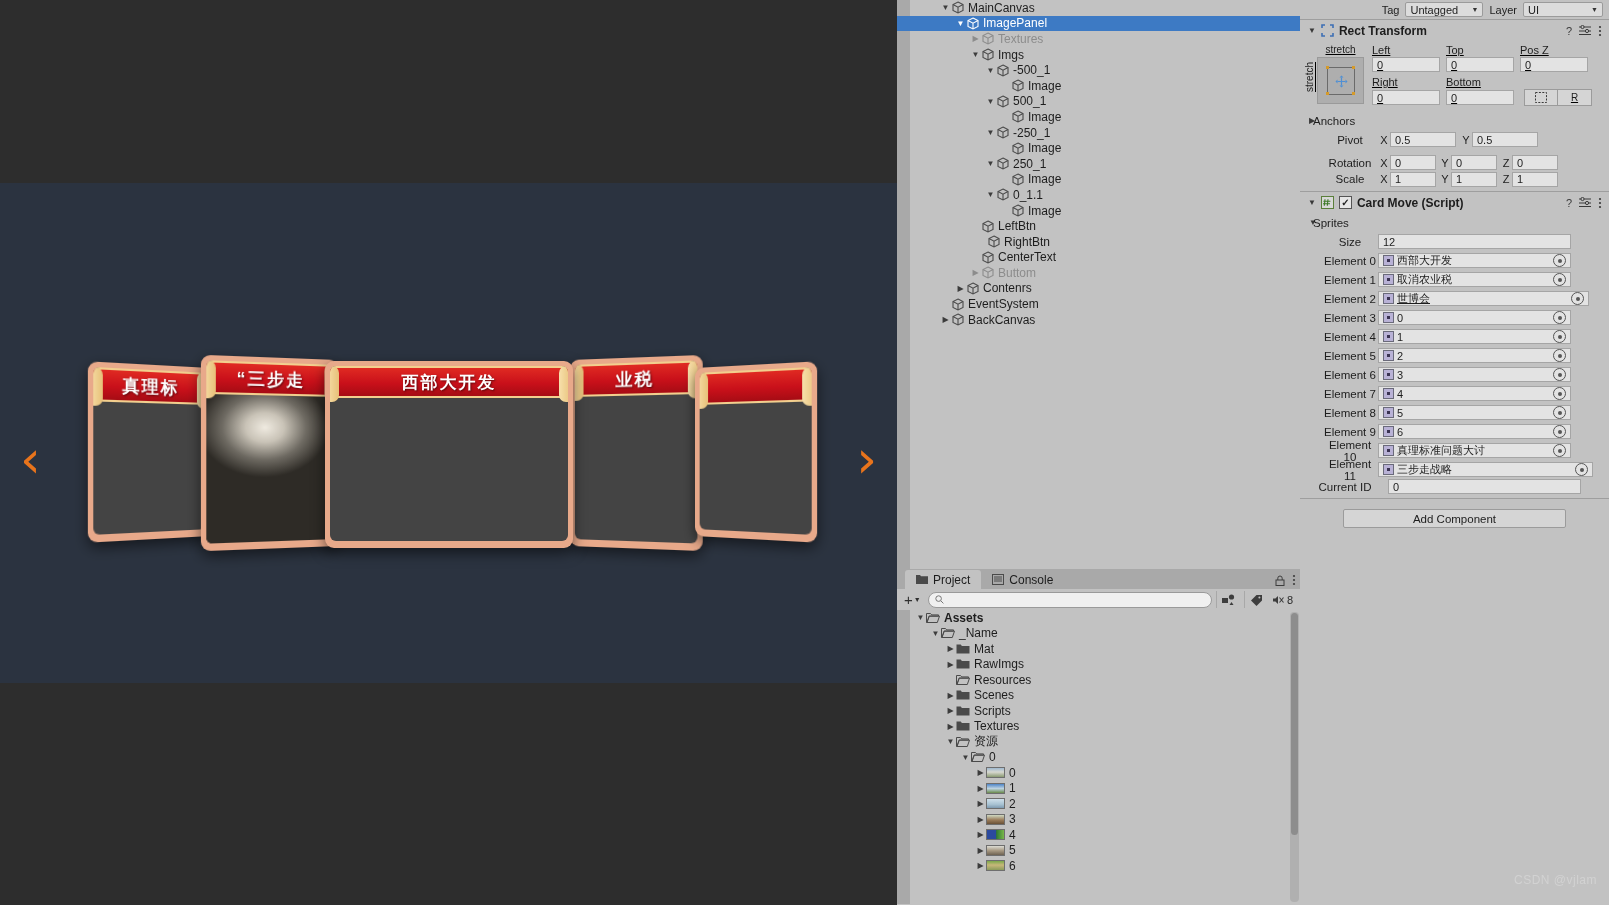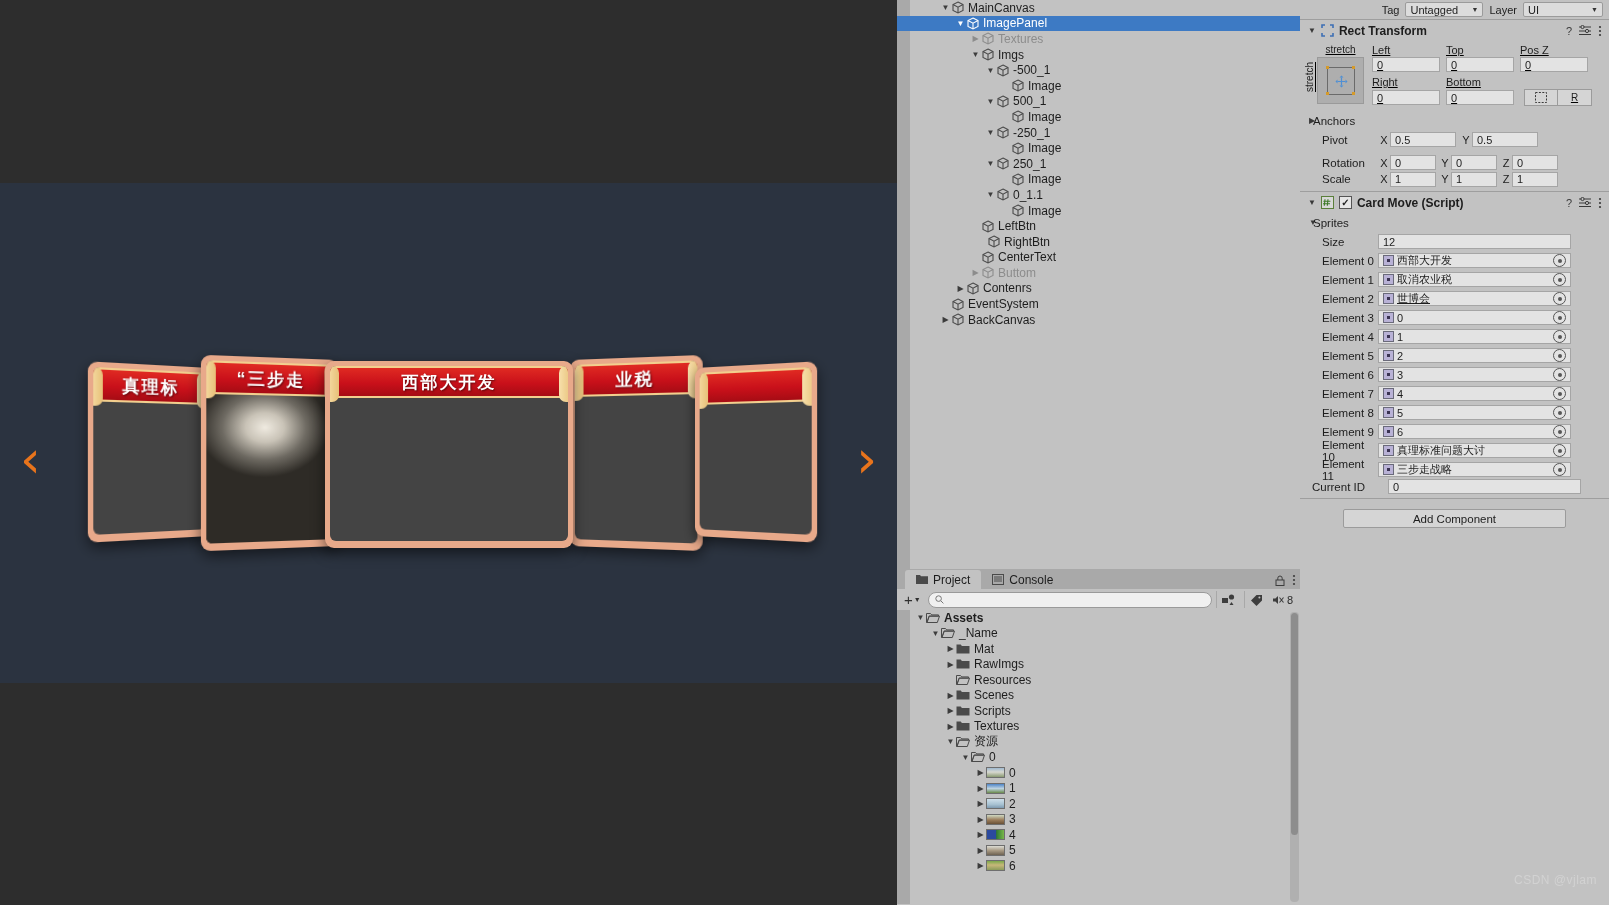--- a/index.html
+++ b/index.html
@@ -280,7 +280,7 @@
   .hicon { font-size: 11px; color: #3a3a3a; }
 
   .row { display: flex; align-items: center; height: 19px; font-size: 11.5px; color: #1d1d1d; }
-  .row .lbl { width: 78px; padding-left: 22px; }
+  .row .lbl { width: 78px; padding-left: 22px; text-align: center; }
   .fld {
     height: 15px; background: #e3e3e3; border: 1px solid #a5a5a5;
     display: flex; align-items: center; padding: 0 4px;

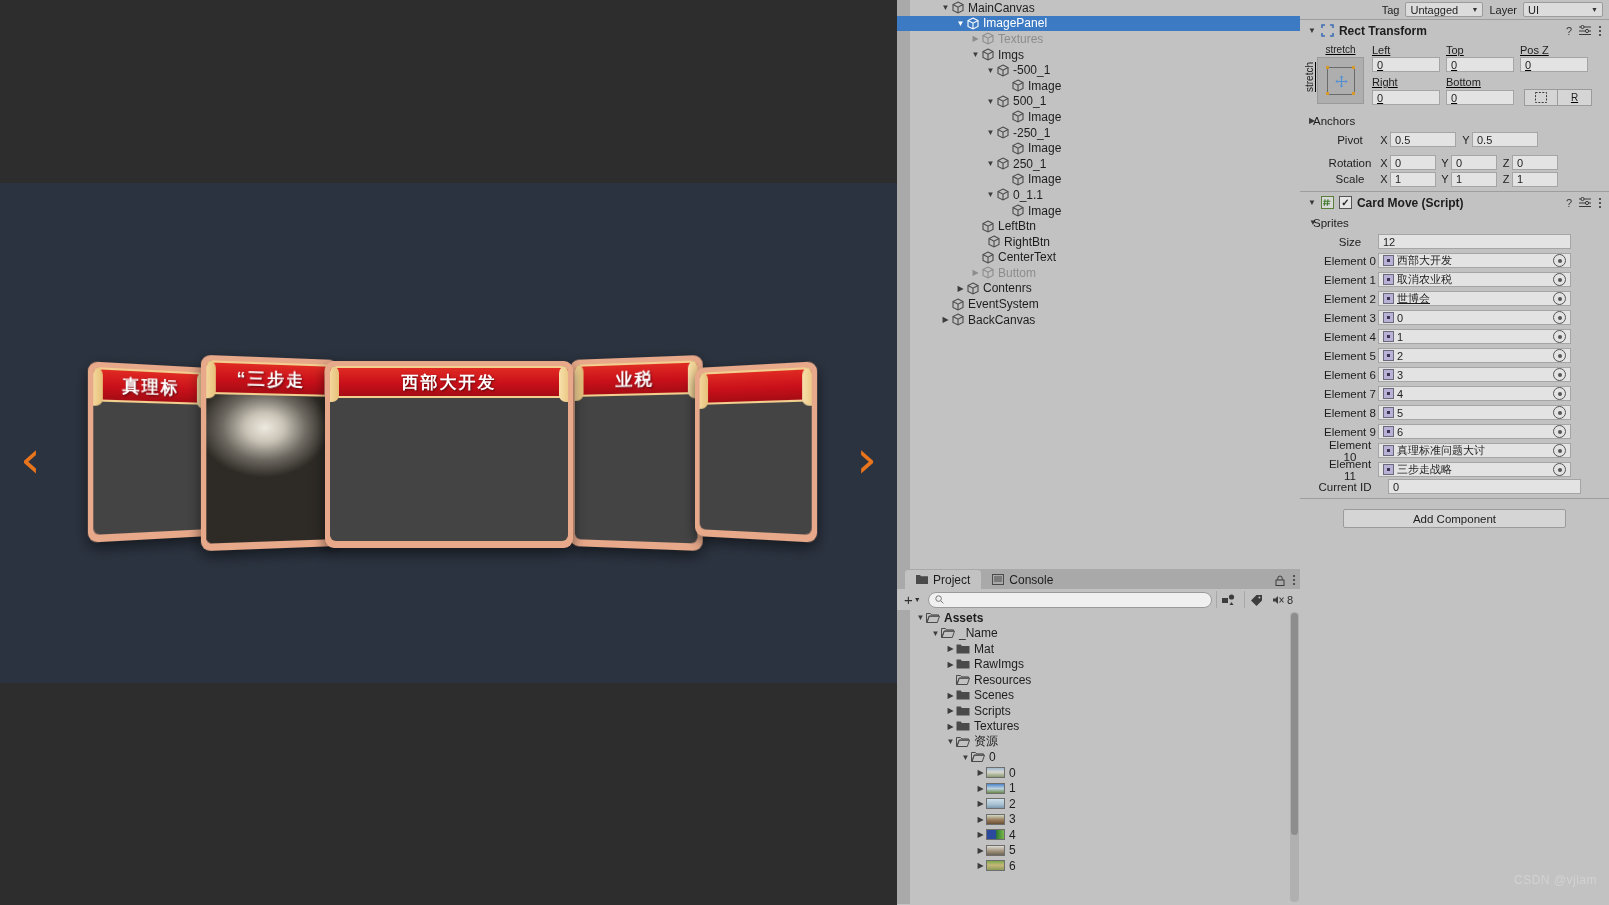--- a/index.html
+++ b/index.html
@@ -970,7 +970,7 @@
           </div>
           <div class="row">
             <span class="lbl">Element 2</span>
-            <div class="fld" style="width: 193px; text-decoration: underline;">
+            <div class="fld" style="width: 211px; text-decoration: underline;">
               <span class="spriteicon"></span>
               <span style="overflow: hidden; white-space: nowrap;">世博会</span>
               <span class="objsel"></span>

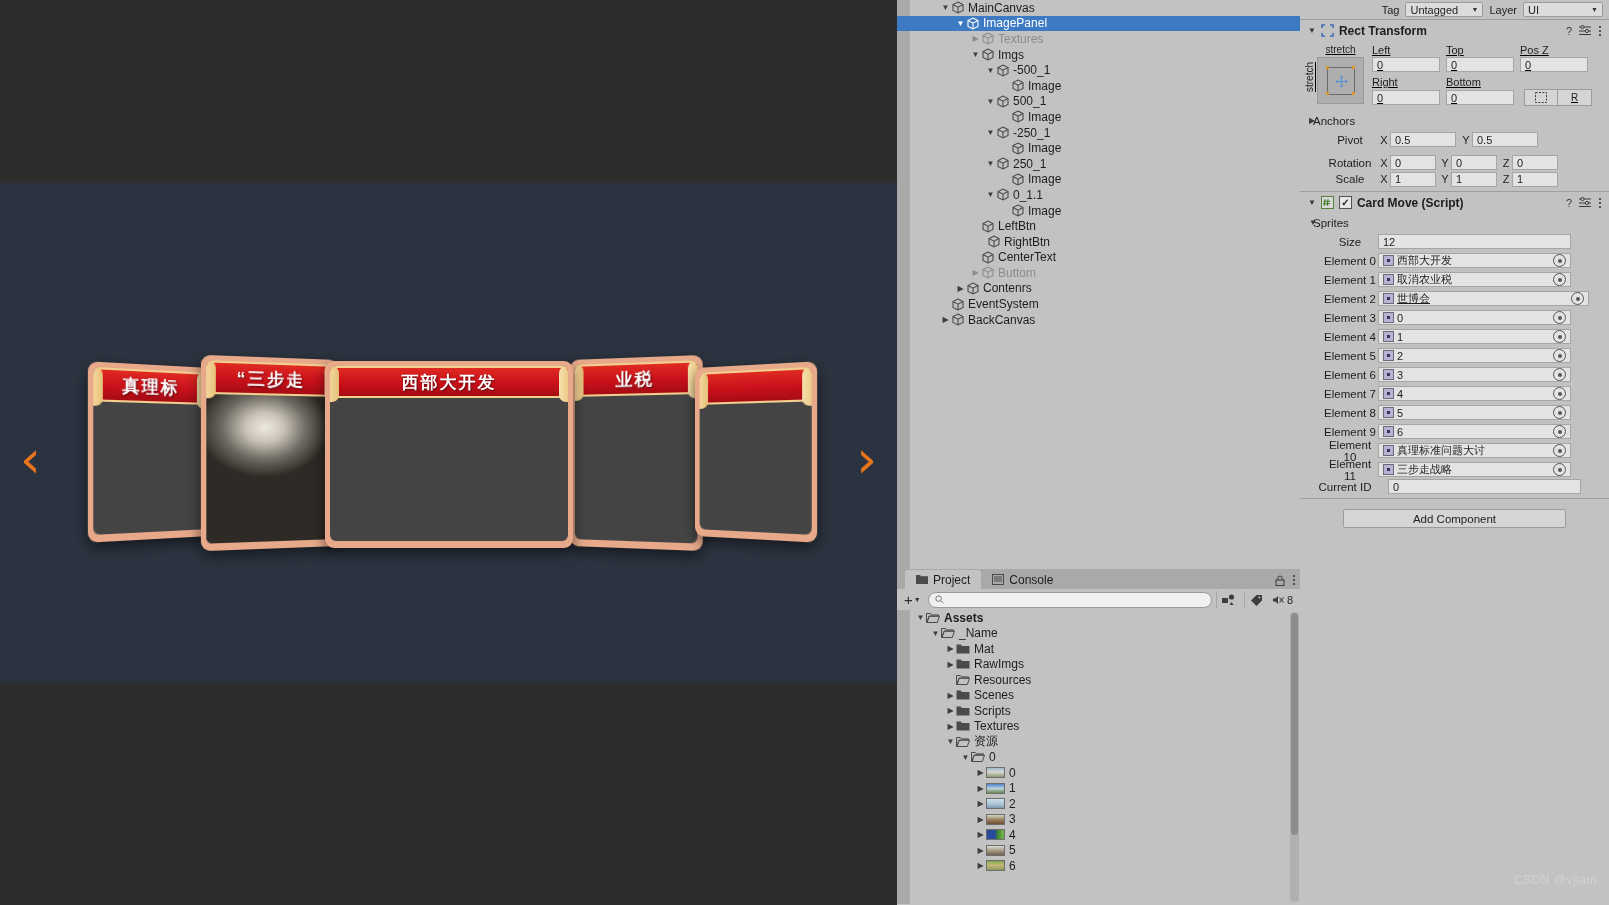--- a/index.html
+++ b/index.html
@@ -1042,7 +1042,7 @@
           </div>
           <div class="row">
             <span class="lbl">Element 11</span>
-            <div class="fld" style="width: 193px; justify-content: flex-end;">
+            <div class="fld" style="width: 215px; justify-content: flex-end;">
               <span class="spriteicon"></span>
               <span style="overflow: hidden; white-space: nowrap;">三步走战略</span>
               <span class="objsel"></span>

